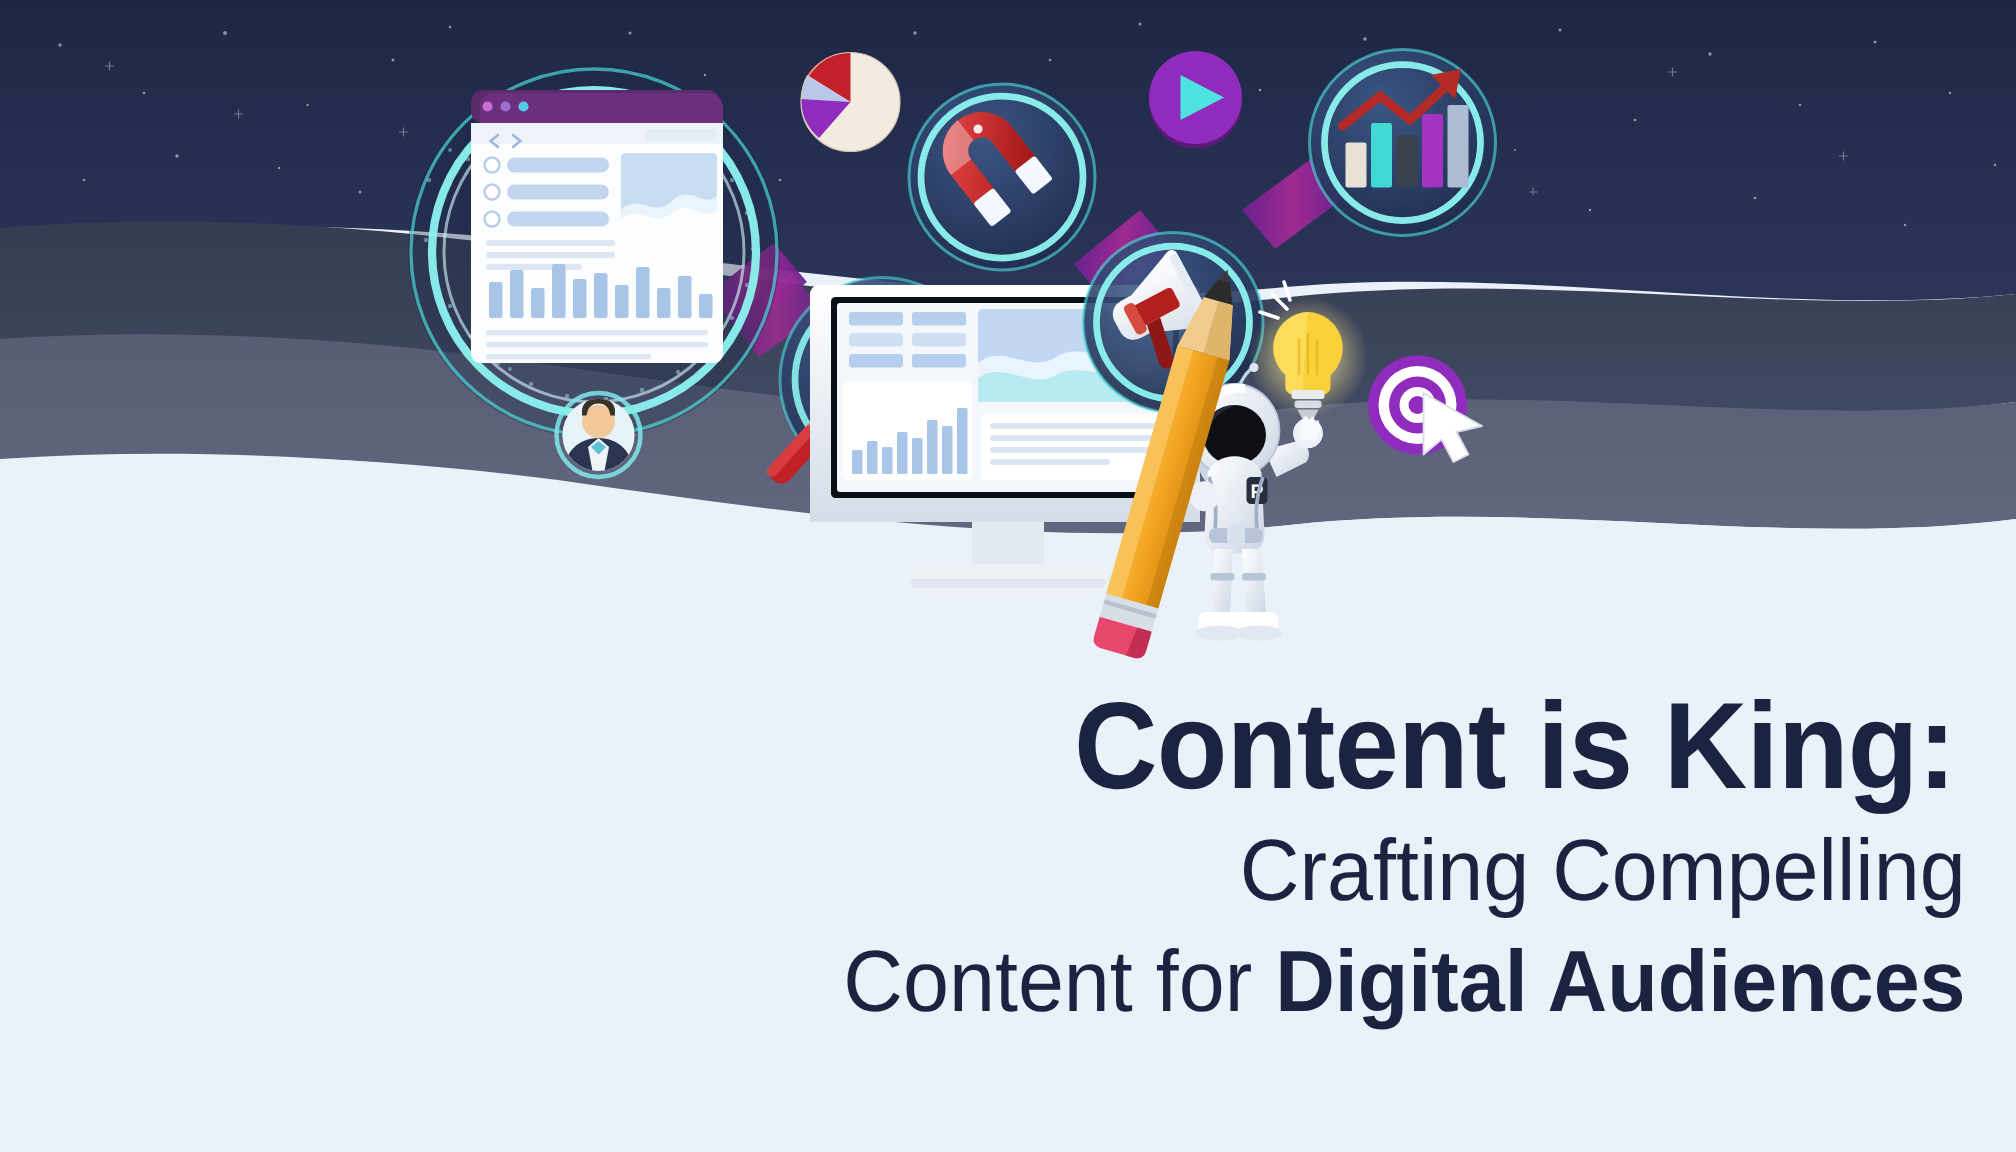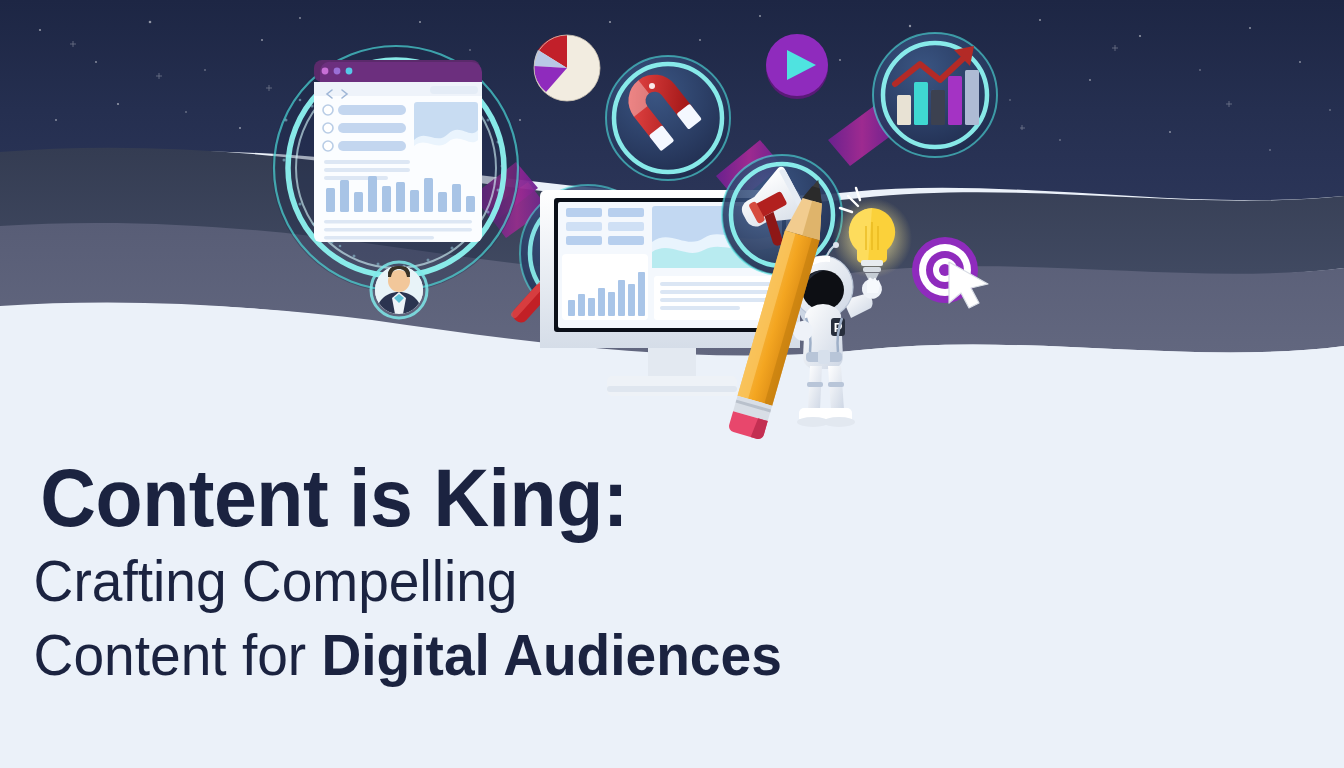--- a/index.html
+++ b/index.html
@@ -43,7 +43,7 @@
     left: 0;
     top: 452px;
     width: 1344px;
-    text-align: left;
+    text-align: right;
     color: #1b2340;
     user-select: none;
   }

